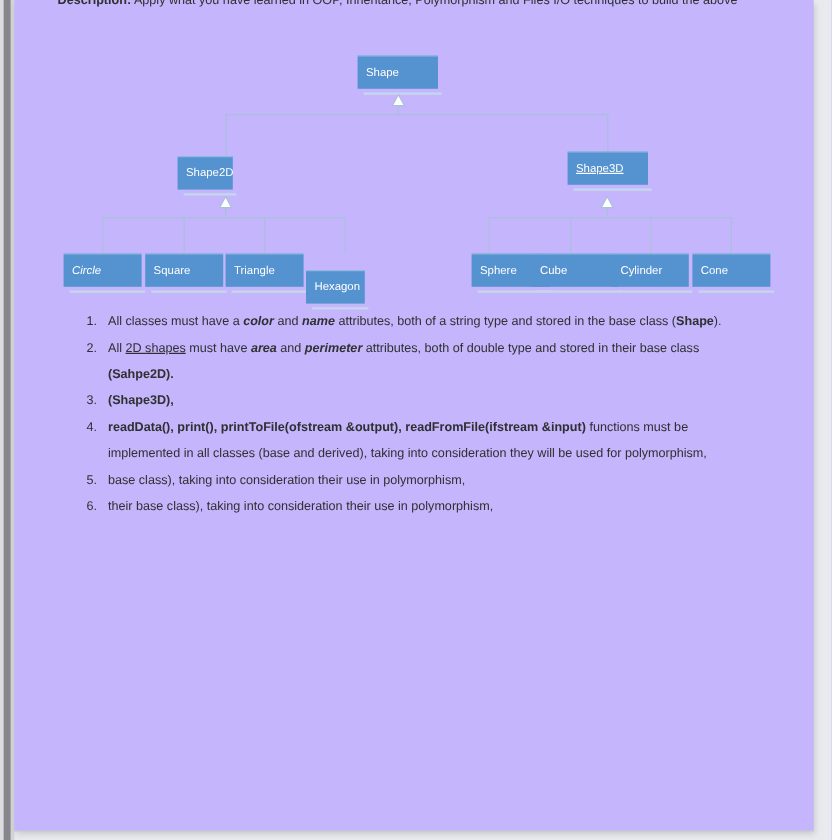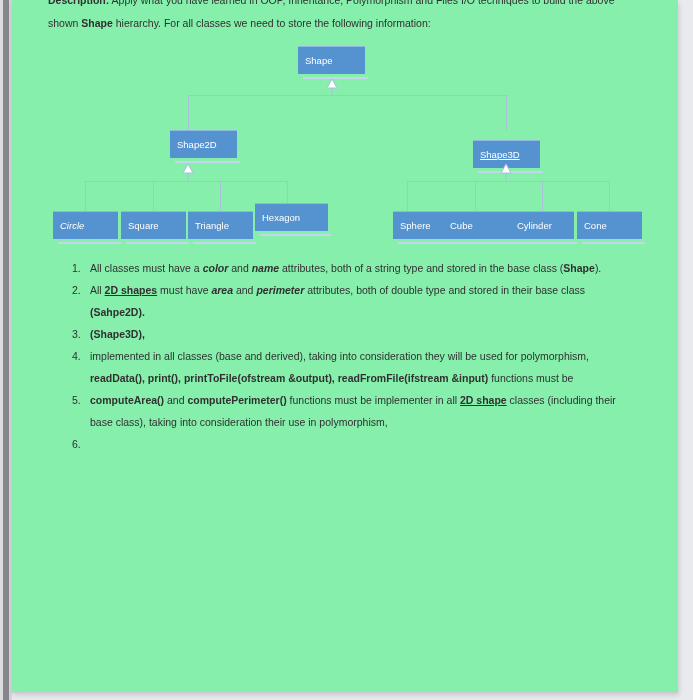--- a/index.html
+++ b/index.html
@@ -13,7 +13,7 @@
   .edge-bar{position:absolute;left:3px;top:0;width:6px;height:700px;background:#87878b;}
   .edge-gap{position:absolute;left:9px;top:0;width:3px;height:700px;background:#d3d4d8;}
   .page{
-    position:absolute;left:12px;top:0;width:666px;height:692px;background:#86efac;
+    position:absolute;left:12px;top:0;width:666px;height:692px;background:#c4b5fd;
     overflow:hidden;
     box-shadow:0 1px 0 #c9cbd2, 1px 3px 5px rgba(0,0,0,0.14);
   }

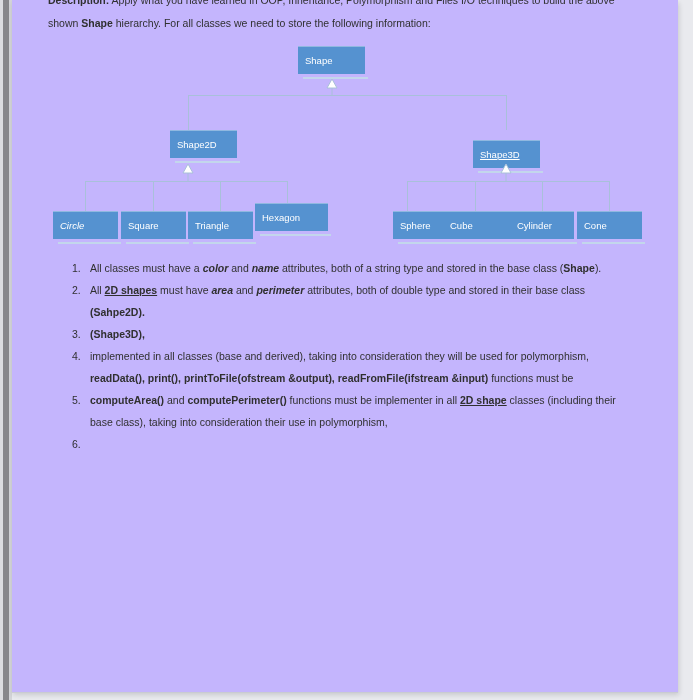--- a/index.html
+++ b/index.html
@@ -56,7 +56,6 @@
 <div class="page">
 
   <div class="header-line" id="hl1"><span class="rb">Description:</span><span class="r"> Apply what you have learned in OOP, Inheritance, Polymorphism and Files I/O techniques to build the above</span></div>
-  <div class="header-line" id="hl2"><span class="r">shown </span><span class="rb">Shape</span><span class="r"> hierarchy. For all classes we need to store the following information:</span></div>
 
   <div class="diagram">
 

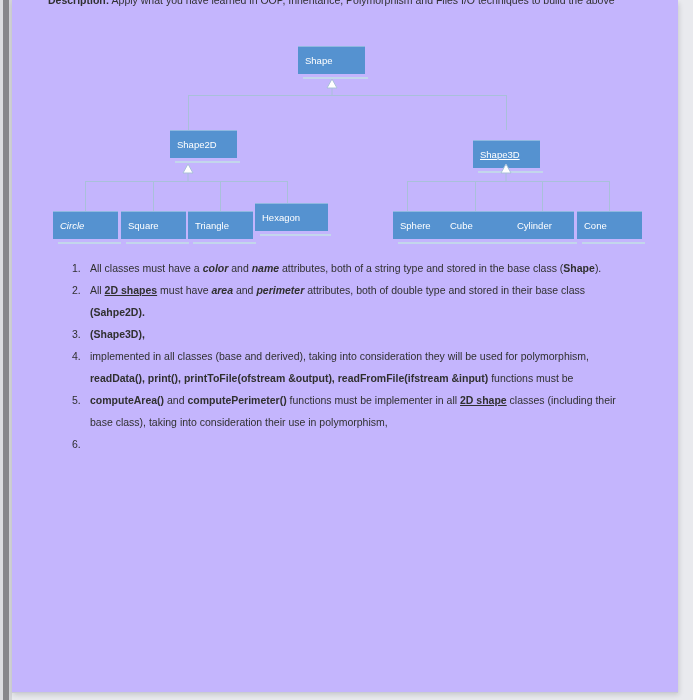--- a/index.html
+++ b/index.html
@@ -69,7 +69,7 @@
     <div class="vl" style="left:176px;top:95px;height:35px;"></div>
     <div class="vl" style="left:494px;top:95px;height:35px;"></div>
 
-    <div class="node" style="left:158px;top:130px;width:67px;">Shape2D</div>
+    <div class="node" style="left:136px;top:130px;width:46px;">Shape2D</div>
     <div class="node" style="left:461px;top:140px;width:67px;text-decoration:underline;">Shape3D</div>
 
     <svg class="arrow" style="left:170px;top:163px;" width="12" height="18" viewBox="0 0 12 18">

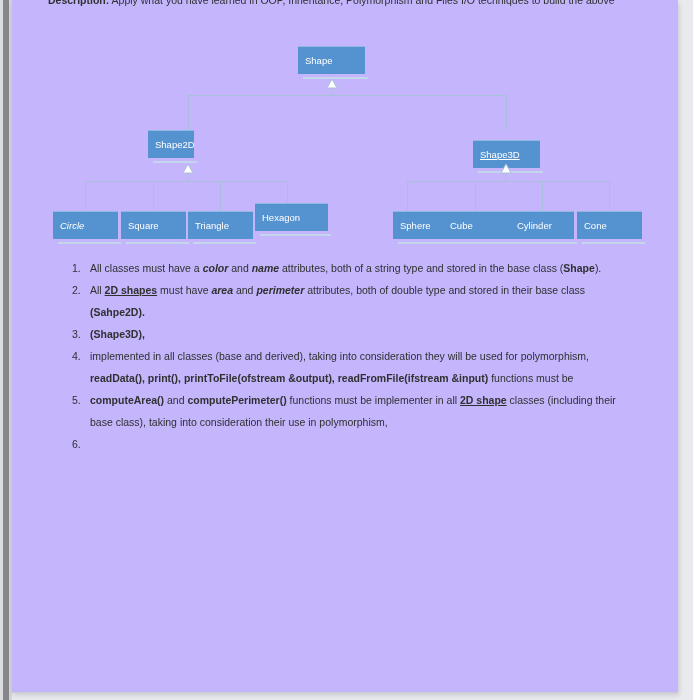--- a/index.html
+++ b/index.html
@@ -70,7 +70,7 @@
     <div class="vl" style="left:494px;top:95px;height:35px;"></div>
 
     <div class="node" style="left:136px;top:130px;width:46px;">Shape2D</div>
-    <div class="node" style="left:461px;top:140px;width:67px;text-decoration:underline;">Shape3D</div>
+    <div class="node" style="left:461px;top:126px;width:67px;text-decoration:underline;">Shape3D</div>
 
     <svg class="arrow" style="left:170px;top:163px;" width="12" height="18" viewBox="0 0 12 18">
       <path d="M6 1 L11 10 L1 10 Z" fill="#ffffff" stroke="#a9c0da"></path>

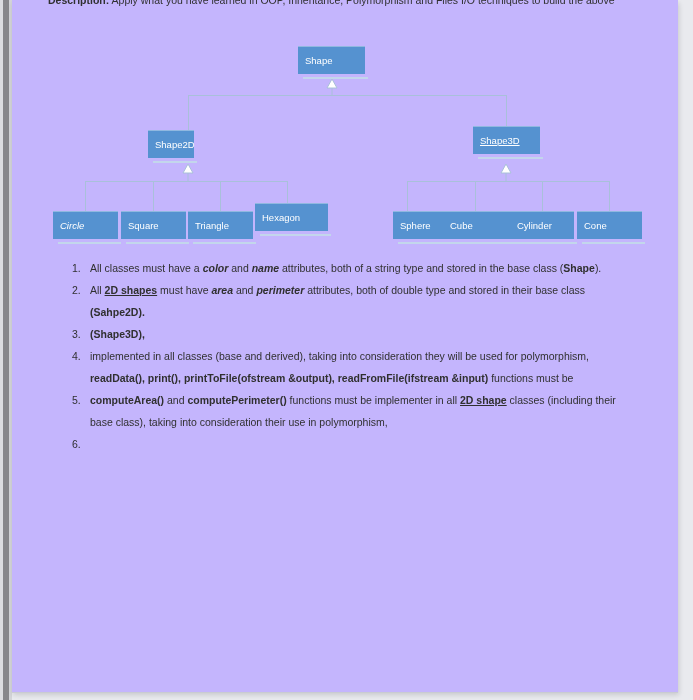--- a/index.html
+++ b/index.html
@@ -95,7 +95,7 @@
     <div class="node" style="left:41px;top:211px;width:65px;font-style:italic;">Circle</div>
     <div class="node" style="left:109px;top:211px;width:65px;">Square</div>
     <div class="node" style="left:176px;top:211px;width:65px;">Triangle</div>
-    <div class="node" style="left:243px;top:203px;width:73px;">Hexagon</div>
+    <div class="node" style="left:243px;top:225px;width:49px;">Hexagon</div>
 
     <div class="node" style="left:381px;top:211px;width:65px;">Sphere</div>
     <div class="node" style="left:431px;top:211px;width:72px;">Cube</div>

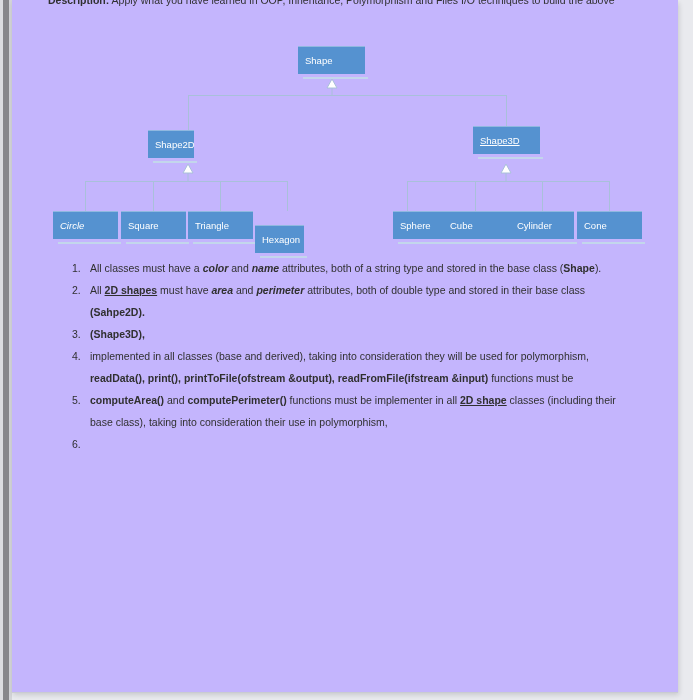--- a/index.html
+++ b/index.html
@@ -44,7 +44,7 @@
   .r{font-weight:400;}
   .rb{font-weight:700;}
   .rbi{font-weight:700;font-style:italic;}
-  .rbu{font-weight:700;text-decoration:underline;}
+  .rbu{font-weight:400;text-decoration:underline;}
 </style>
 </head>
 <body>

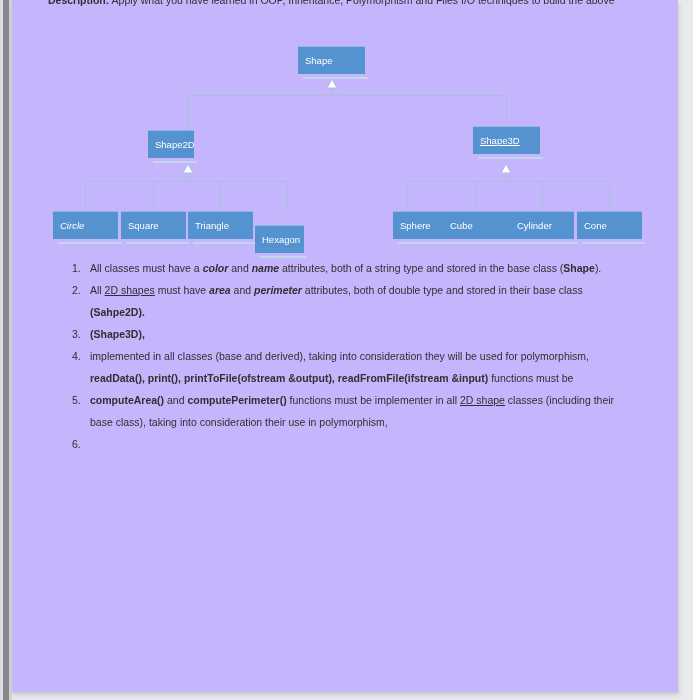--- a/index.html
+++ b/index.html
@@ -119,8 +119,8 @@
     </div>
     <div class="li">
       <span class="num">4.</span>
+      <div class="tline"><span class="rb">readData(), print(), printToFile(ofstream &amp;output), readFromFile(ifstream &amp;input)</span><span class="r"> functions must be</span></div>
       <div class="tline"><span class="r">implemented in all classes (base and derived), taking into consideration they will be used for polymorphism,</span></div>
-      <div class="tline"><span class="rb">readData(), print(), printToFile(ofstream &amp;output), readFromFile(ifstream &amp;input)</span><span class="r"> functions must be</span></div>
     </div>
     <div class="li">
       <span class="num">5.</span>

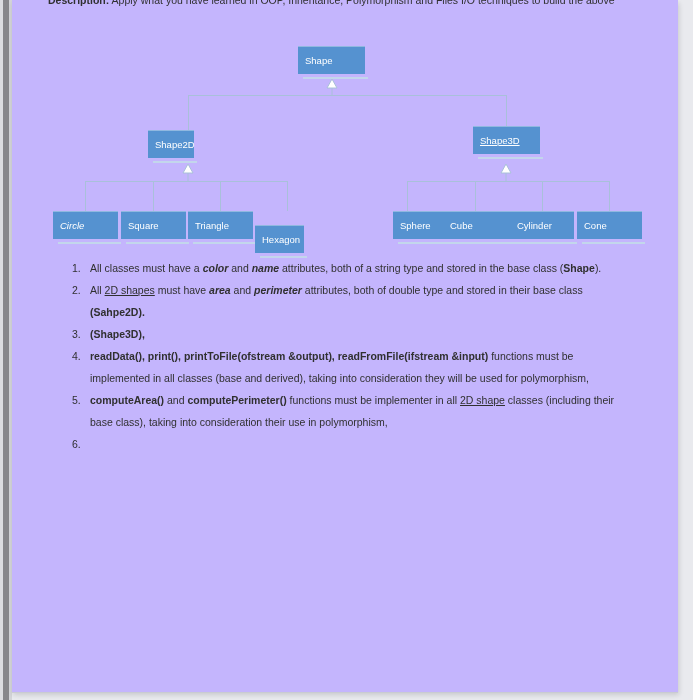--- a/index.html
+++ b/index.html
@@ -124,7 +124,6 @@
     </div>
     <div class="li">
       <span class="num">5.</span>
-      <div class="tline"><span class="rb">computeArea()</span><span class="r"> and </span><span class="rb">computePerimeter()</span><span class="r"> functions must be implementer in all </span><span class="rbu">2D shape</span><span class="r"> classes (including their</span></div>
       <div class="tline"><span class="r">base class), taking into consideration their use in polymorphism,</span></div>
     </div>
     <div class="li">

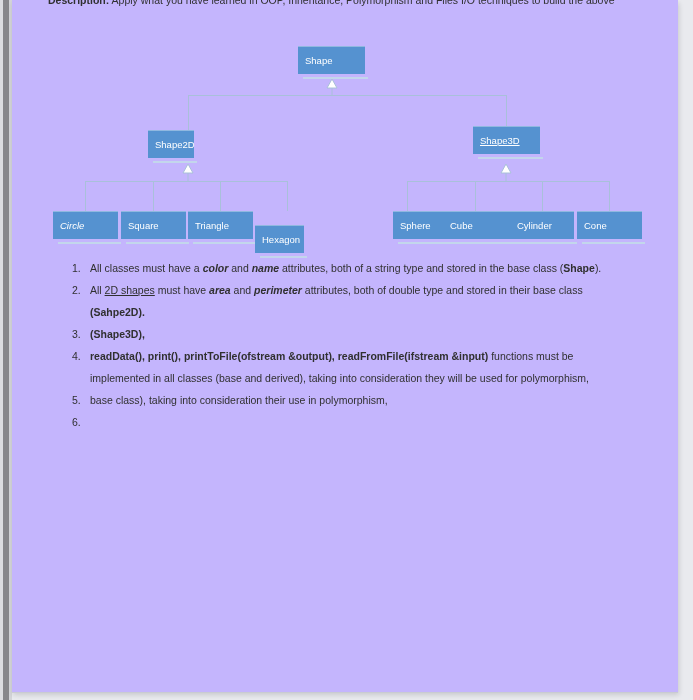--- a/index.html
+++ b/index.html
@@ -128,6 +128,7 @@
     </div>
     <div class="li">
       <span class="num">6.</span>
+      <div class="tline"><span class="r">their base class), taking into consideration their use in polymorphism,</span></div>
     </div>
   </div>
 

